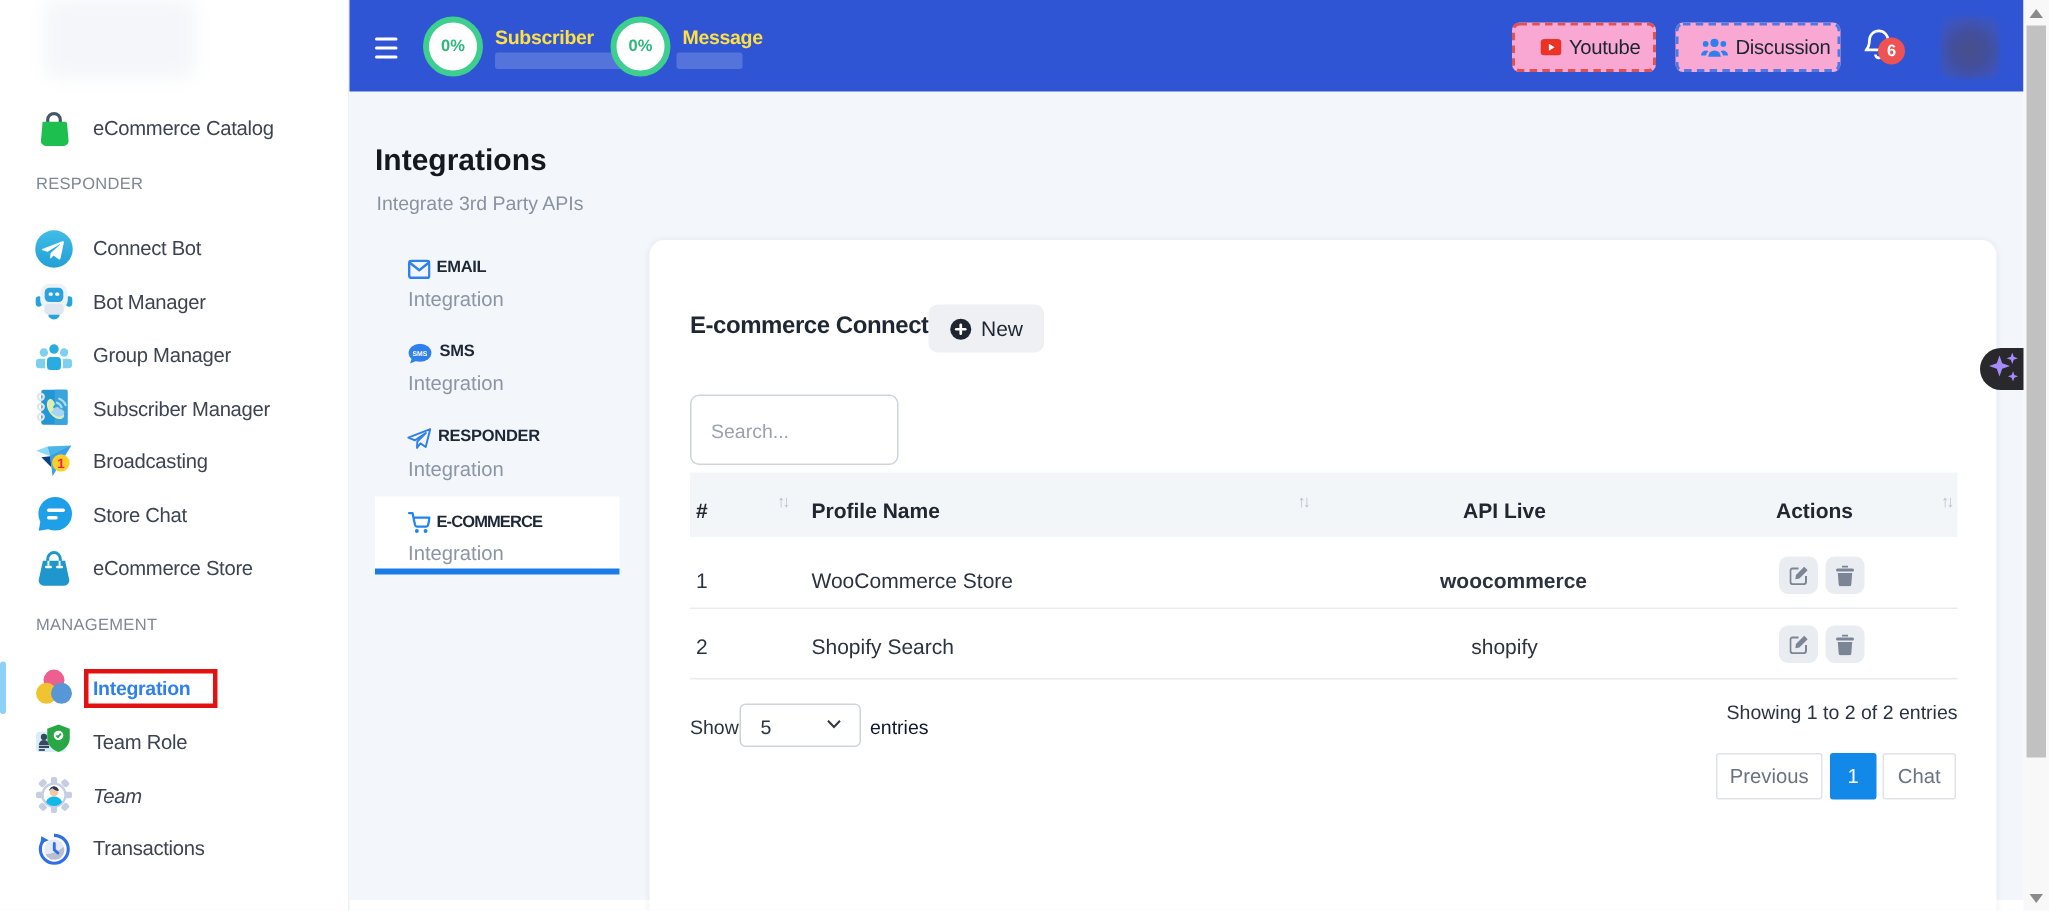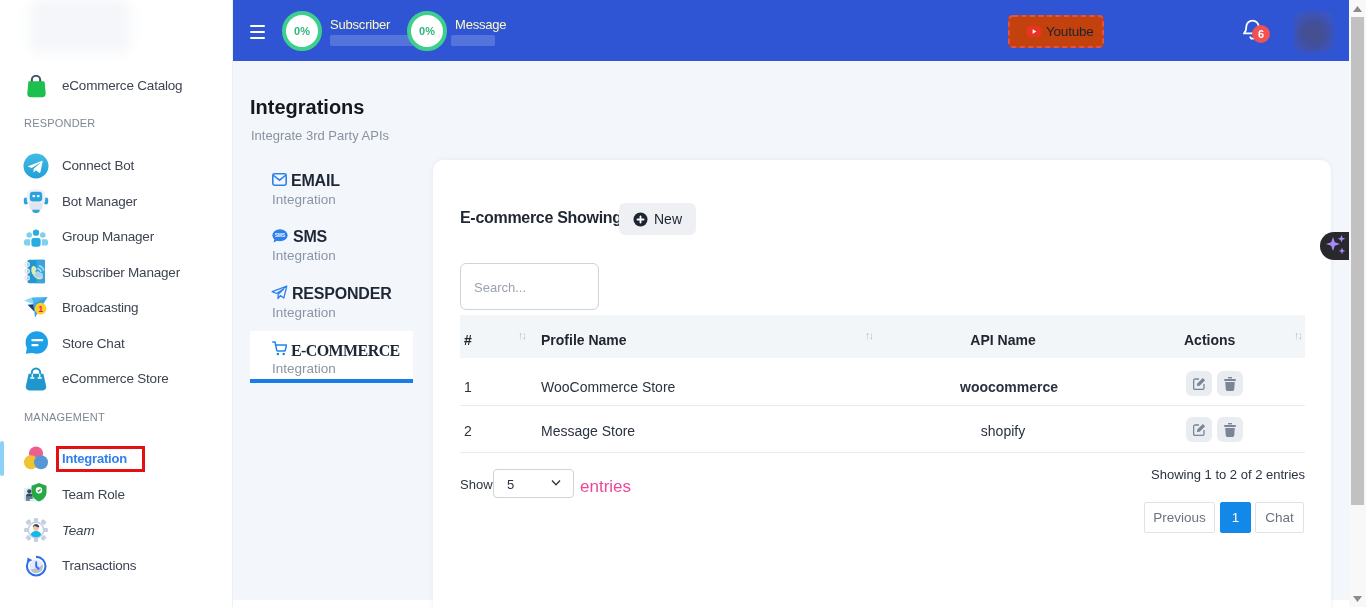--- a/index.html
+++ b/index.html
@@ -11,7 +11,7 @@
 .hline{position:absolute;left:17px;width:15px;height:2px;background:#fff;border-radius:1px;}
 .ring{position:absolute;top:11px;width:40px;height:40px;border-radius:50%;background:#fff;border:4px solid #3ecf8e;display:flex;align-items:center;justify-content:center;}
 .ring span{font-size:11px;font-weight:bold;color:#2eb67d;}
-.ntitle{position:absolute;top:17px;color:#fef9c3;font-size:13px;letter-spacing:-0.2px;font-weight:normal;}
+.ntitle{position:absolute;top:17px;color:#fde047;font-size:13px;letter-spacing:-0.2px;font-weight:bold;}
 .npill{position:absolute;top:35px;height:11px;background:rgba(255,255,255,0.18);border-radius:2px;}
 .navbtn{position:absolute;top:15px;height:33px;background:#c2410c;border-radius:5px;display:flex;align-items:center;font-size:13.5px;letter-spacing:-0.2px;color:#1c2430;}
 

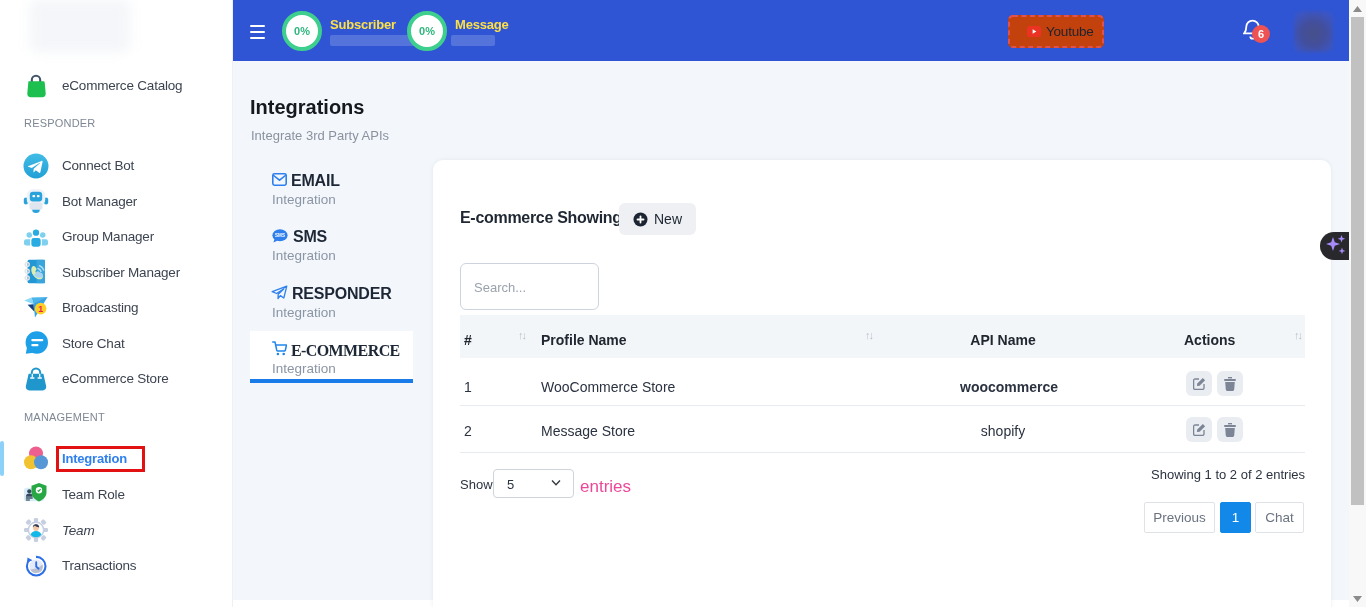--- a/index.html
+++ b/index.html
@@ -13,7 +13,7 @@
 .ring span{font-size:11px;font-weight:bold;color:#2eb67d;}
 .ntitle{position:absolute;top:17px;color:#fde047;font-size:13px;letter-spacing:-0.2px;font-weight:bold;}
 .npill{position:absolute;top:35px;height:11px;background:rgba(255,255,255,0.18);border-radius:2px;}
-.navbtn{position:absolute;top:15px;height:33px;background:#c2410c;border-radius:5px;display:flex;align-items:center;font-size:13.5px;letter-spacing:-0.2px;color:#1c2430;}
+.navbtn{position:absolute;top:15px;height:33px;background:#f9a8d4;border-radius:5px;display:flex;align-items:center;font-size:13.5px;letter-spacing:-0.2px;color:#1c2430;}
 
 #sidebar{position:absolute;left:0;top:0;width:233px;height:607px;background:#fff;border-right:1px solid #edf0f4;}
 .mi{position:absolute;left:62px;font-size:13.5px;letter-spacing:-0.2px;color:#3d4451;white-space:nowrap;}

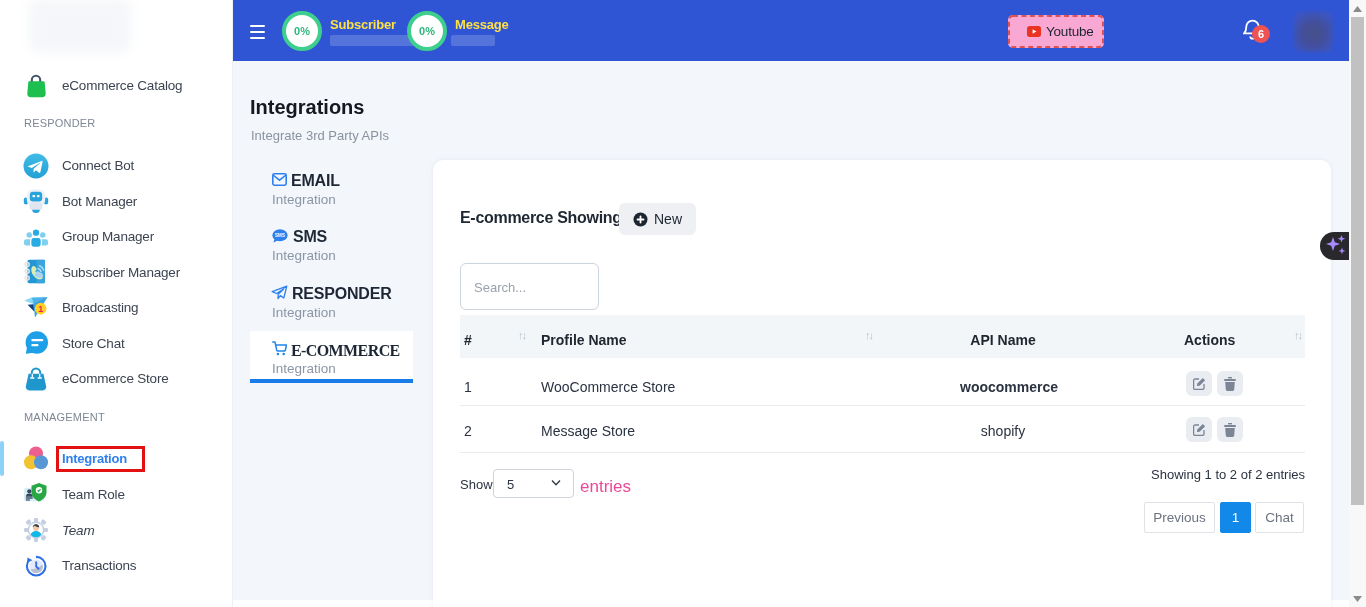--- a/index.html
+++ b/index.html
@@ -194,6 +194,20 @@
         </svg>
       <span style="margin-left:5px;">Youtube</span>
     </div>
+    <div class="navbtn" style="left:884px;width:110px;">
+      <svg class="abs" style="left:0;top:0;" width="110" height="33" viewBox="0 0 110 33">
+          <rect x="1" y="1" width="108" height="31" rx="4" fill="none" stroke="#4d79e0" stroke-width="2" stroke-dasharray="5 3.5"></rect>
+        </svg>
+      <svg style="margin-left:17px" width="18" height="13" viewBox="0 0 18 13">
+          <circle cx="9" cy="3.6" r="2.7" fill="#2f80ed"></circle>
+          <path d="M4.8 12.8 a4.2 4.2 0 0 1 8.4 0 Z" fill="#2f80ed"></path>
+          <circle cx="3.1" cy="4.3" r="1.9" fill="#2f80ed"></circle>
+          <path d="M0 12 a3.3 3.3 0 0 1 4.9-2.9 A5.6 5.6 0 0 0 3.3 12 Z" fill="#2f80ed"></path>
+          <circle cx="14.9" cy="4.3" r="1.9" fill="#2f80ed"></circle>
+          <path d="M18 12 a3.3 3.3 0 0 0-4.9-2.9 A5.6 5.6 0 0 1 14.7 12 Z" fill="#2f80ed"></path>
+        </svg>
+      <span style="margin-left:5px;">Discussion</span>
+    </div>
     <svg class="abs" style="left:1010px;top:19px;" width="19" height="22" viewBox="0 0 19 22">
         <path d="M9.5 1.6 a6.2 6.2 0 0 1 6.2 6.2 c0 3.8 1.2 5.4 2.1 6.5 H1.2 c.9-1.1 2.1-2.7 2.1-6.5 A6.2 6.2 0 0 1 9.5 1.6 Z" fill="none" stroke="#fff" stroke-width="1.8"></path>
         <path d="M7.3 17.4 a2.2 2.2 0 0 0 4.4 0" fill="none" stroke="#fff" stroke-width="1.8"></path>

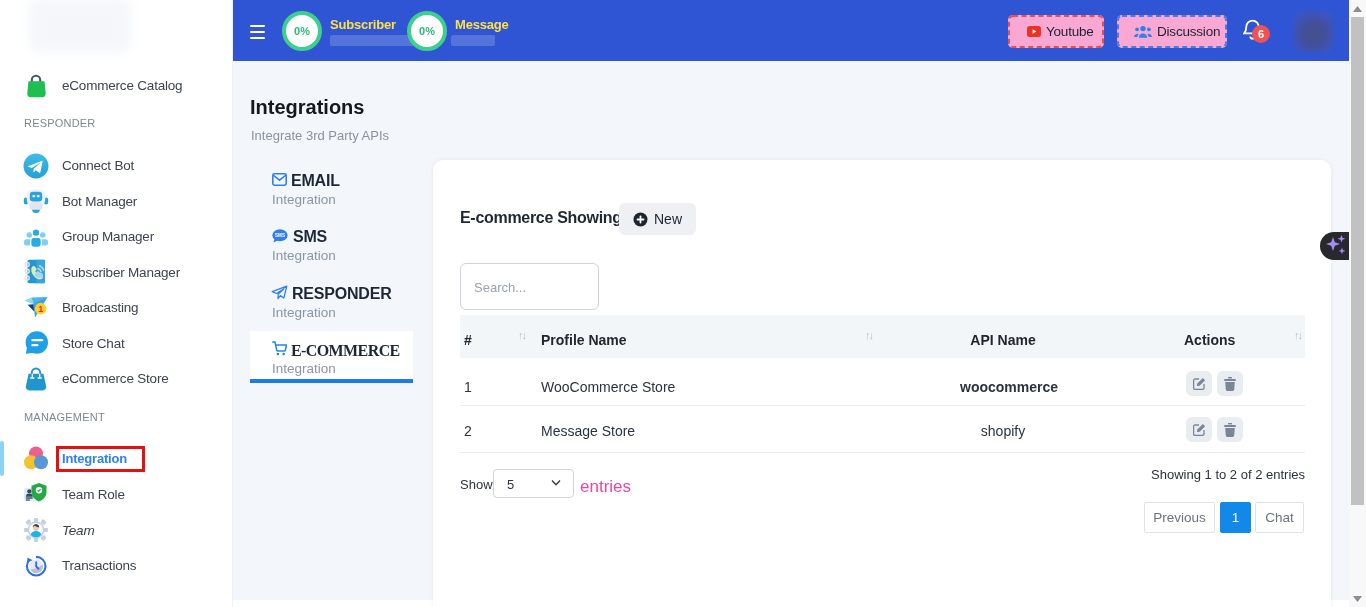--- a/index.html
+++ b/index.html
@@ -22,7 +22,7 @@
 
 #content{position:absolute;left:233px;top:61px;width:1116px;height:539px;background:#f3f7fc;}
 #card{position:absolute;left:433px;top:160px;width:898px;height:460px;background:#fff;border-radius:10px;box-shadow:0 0 4px rgba(40,50,70,0.08);}
-.sntitle{font-size:16px;letter-spacing:-0.2px;font-weight:bold;color:#1d2735;}
+.sntitle{font-size:11px;letter-spacing:-0.2px;font-weight:bold;color:#1d2735;}
 .snsub{font-size:13.5px;color:#8b95a4;}
 
 .th{font-size:14px;font-weight:bold;color:#212730;}

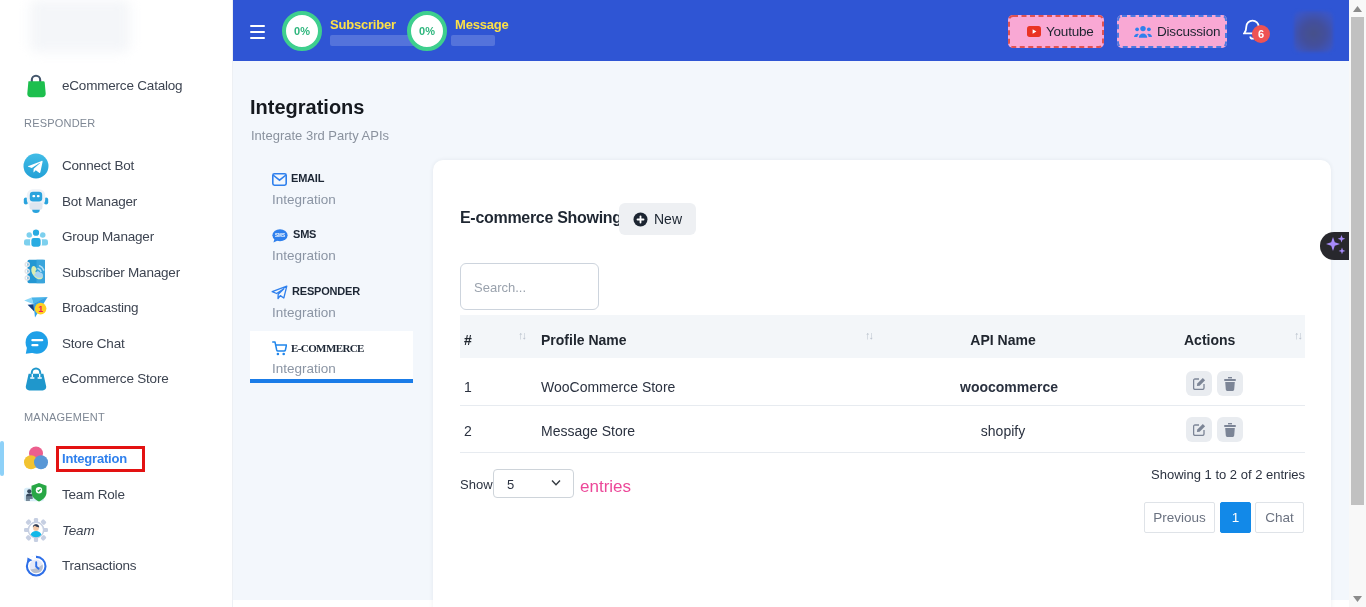--- a/index.html
+++ b/index.html
@@ -263,7 +263,7 @@
   <div class="abs snsub" style="left:272px;top:361px;">Integration</div>
 
   <div id="card"></div>
-  <div class="abs" style="left:460px;top:209px;font-size:16px;letter-spacing:-0.3px;font-weight:bold;color:#1f2732;">E-commerce Showing</div>
+  <div class="abs" style="left:460px;top:209px;font-size:16px;letter-spacing:-0.3px;font-weight:bold;color:#1f2732;">E-commerce Connect</div>
   <div class="abs" style="left:619px;top:203px;width:77px;height:32px;background:#eef0f3;border-radius:6px;display:flex;align-items:center;justify-content:center;">
     <svg width="15" height="15" viewBox="0 0 15 15">
         <circle cx="7.5" cy="7.5" r="7" fill="#1c2531"></circle>

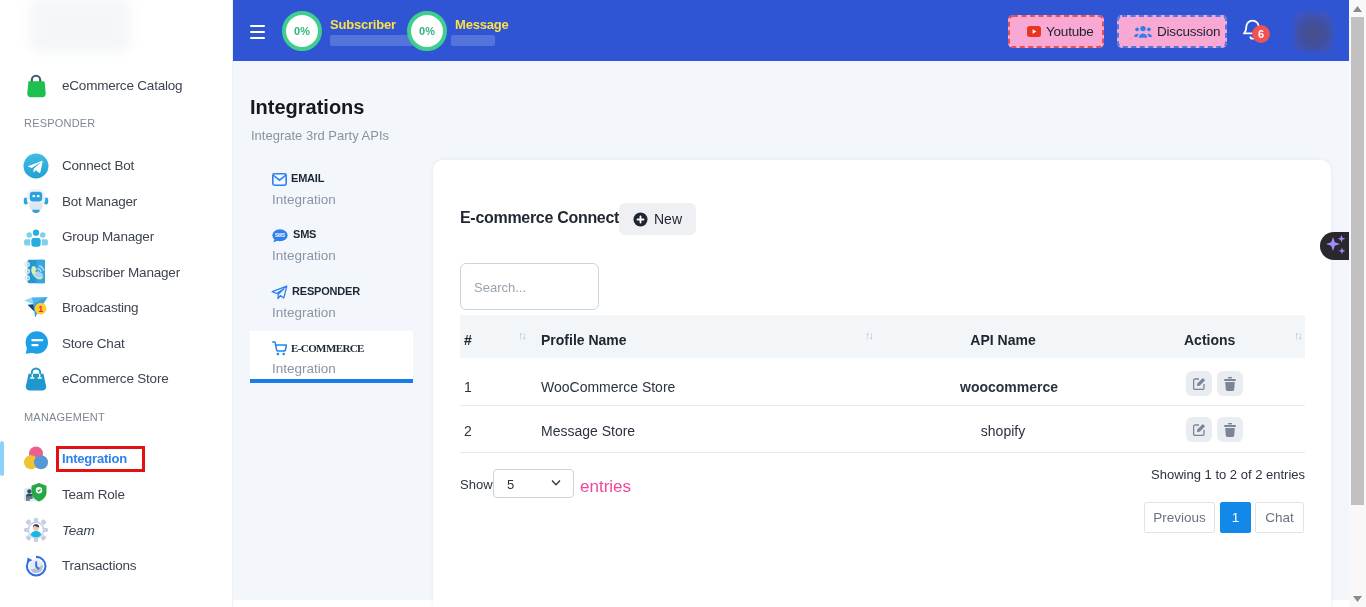--- a/index.html
+++ b/index.html
@@ -259,7 +259,7 @@
       <circle cx="5.9" cy="13" r="1.3" fill="#2186eb"></circle>
       <circle cx="11.7" cy="13" r="1.3" fill="#2186eb"></circle>
     </svg>
-  <div class="abs sntitle" style="left:291px;top:342px;letter-spacing:-0.6px;font-family:Liberation Serif, serif;">E-COMMERCE</div>
+  <div class="abs sntitle" style="left:291px;top:342px;letter-spacing:-0.6px;">E-COMMERCE</div>
   <div class="abs snsub" style="left:272px;top:361px;">Integration</div>
 
   <div id="card"></div>

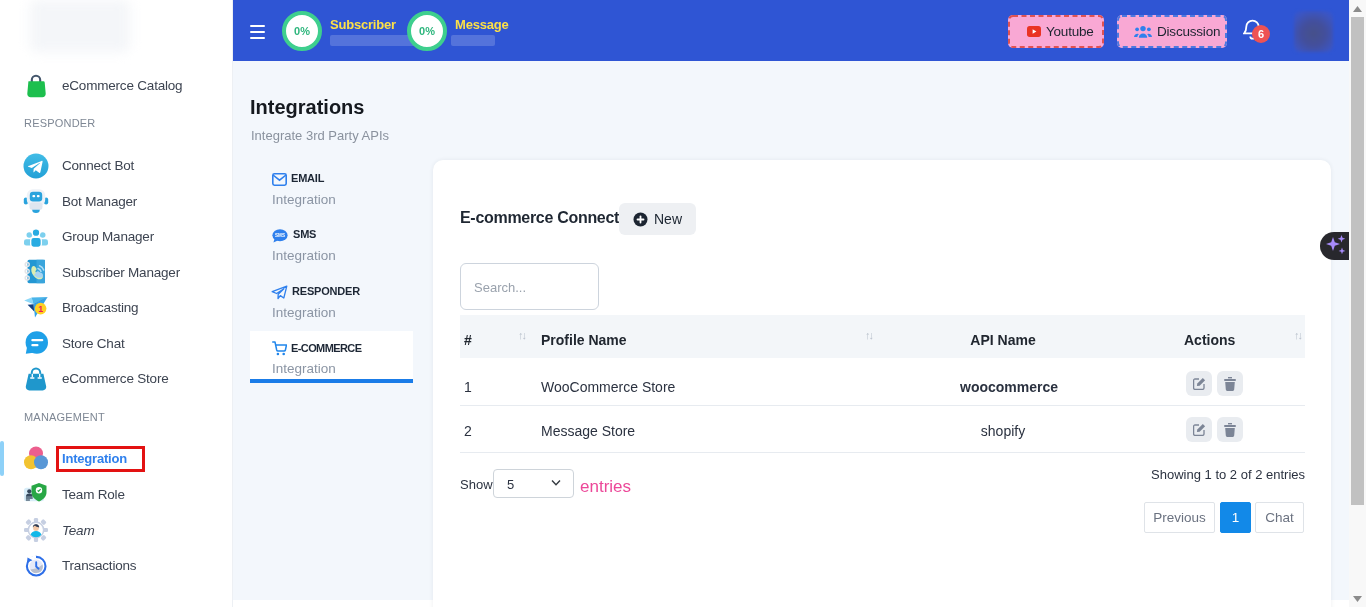--- a/index.html
+++ b/index.html
@@ -280,7 +280,7 @@
   <div class="abs sort" style="left:518px;top:329px;">↑↓</div>
   <div class="abs th" style="left:541px;top:332px;">Profile Name</div>
   <div class="abs sort" style="left:865px;top:329px;">↑↓</div>
-  <div class="abs th" style="left:963px;top:332px;width:80px;text-align:center;white-space:nowrap;">API Name</div>
+  <div class="abs th" style="left:963px;top:332px;width:80px;text-align:center;white-space:nowrap;">API Live</div>
   <div class="abs th" style="left:1184px;top:332px;">Actions</div>
   <div class="abs sort" style="left:1294px;top:329px;">↑↓</div>
 

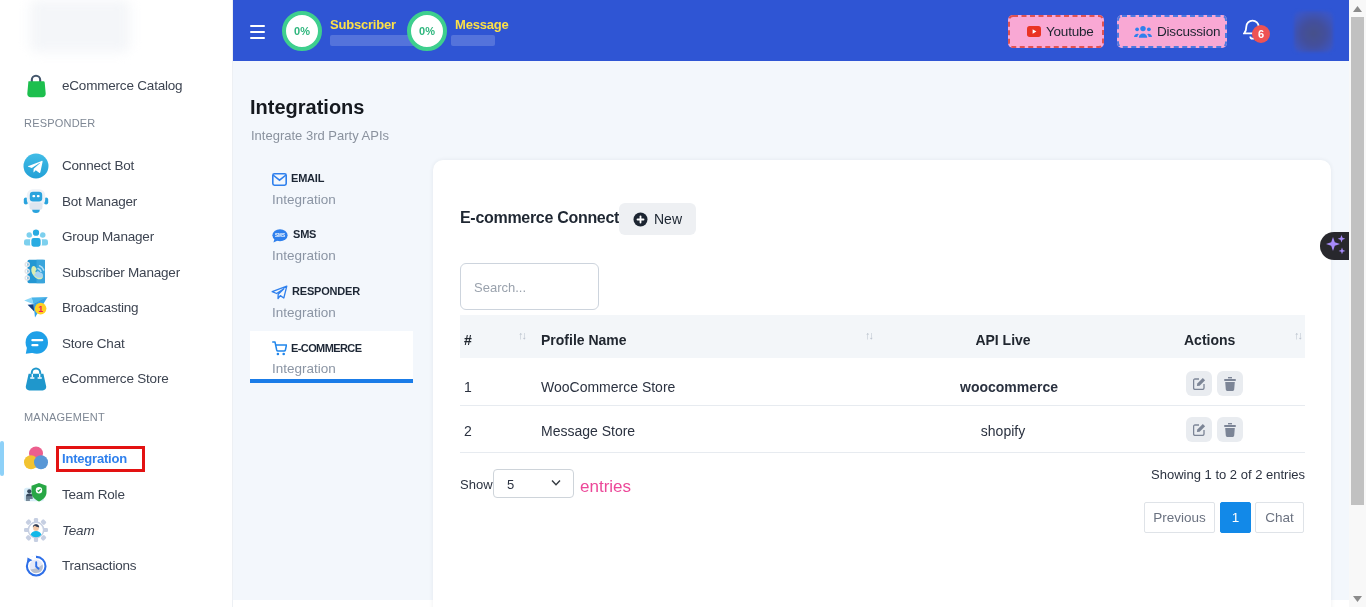--- a/index.html
+++ b/index.html
@@ -305,7 +305,7 @@
       </div>
   </div>
   <div class="abs td" style="left:464px;top:423px;">2</div>
-  <div class="abs td" style="left:541px;top:423px;">Message Store</div>
+  <div class="abs td" style="left:541px;top:423px;">Shopify Search</div>
   <div class="abs td" style="left:960px;top:423px;width:86px;text-align:center;">shopify</div>
   <div class="abs" style="left:1186px;top:417px;width:120px;height:25px;">
     <div class="abtn" style="left:0;">

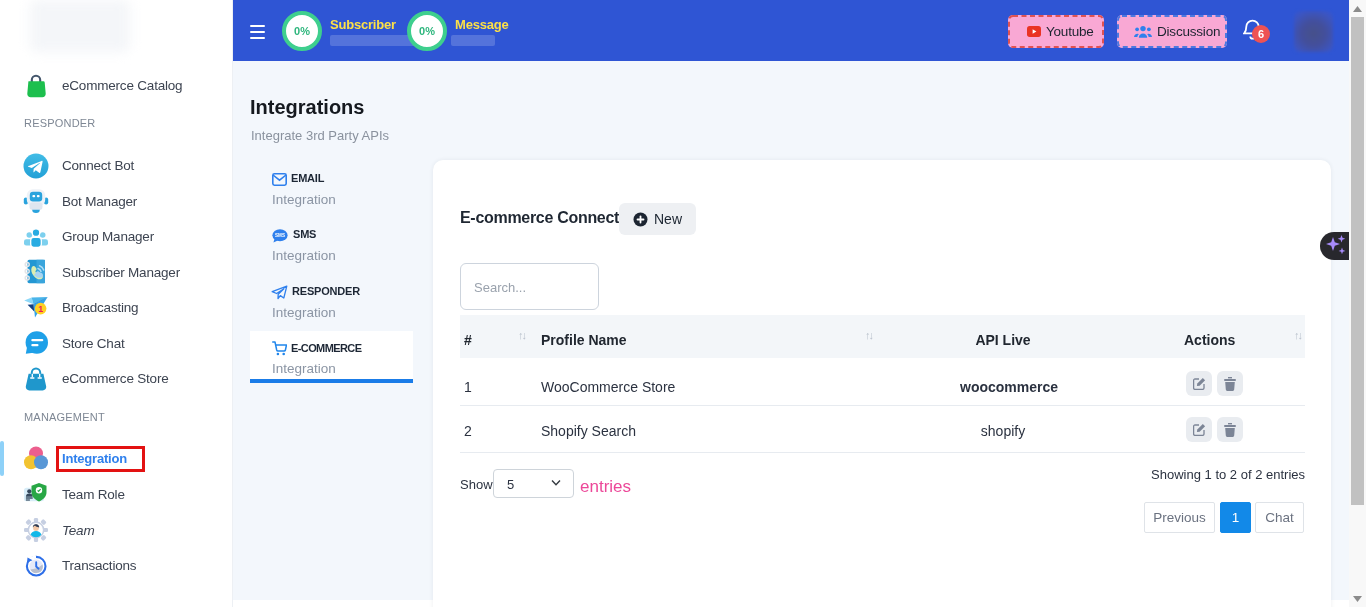--- a/index.html
+++ b/index.html
@@ -329,7 +329,7 @@
   <svg class="abs" style="left:551px;top:480px;" width="10" height="6" viewBox="0 0 10 6">
       <path d="M1 0.5 L5 4.7 L9 0.5" fill="none" stroke="#343a40" stroke-width="1.4"></path>
     </svg>
-  <div class="abs" style="left:580px;top:477px;font-size:17px;color:#ec4899;">entries</div>
+  <div class="abs" style="left:580px;top:477px;font-size:13px;color:#0f172a;">entries</div>
   <div class="abs" style="left:1085px;top:467px;width:220px;text-align:right;color:#2b3240;font-size:13px;white-space:nowrap;">Showing 1 to 2 of 2 entries</div>
   <div class="pg" style="left:1144px;top:502px;width:71px;">Previous</div>
   <div class="pg" style="left:1220px;top:502px;width:31px;background:#1289e8;border-color:#1289e8;color:#fff;">1</div>

